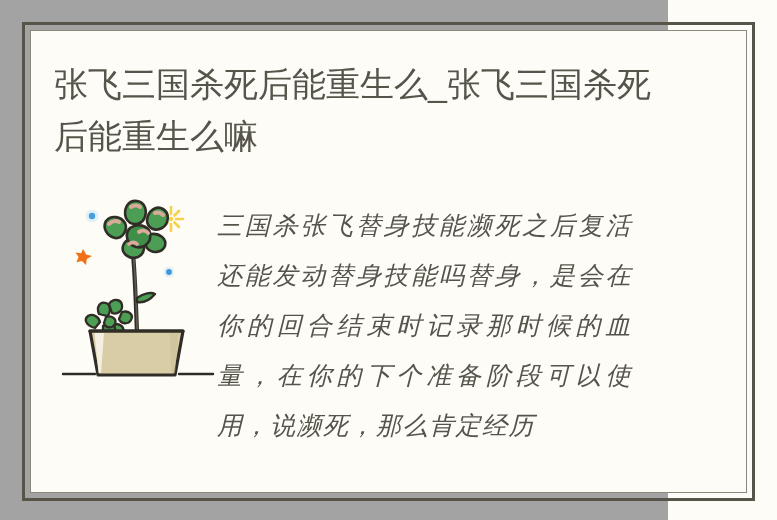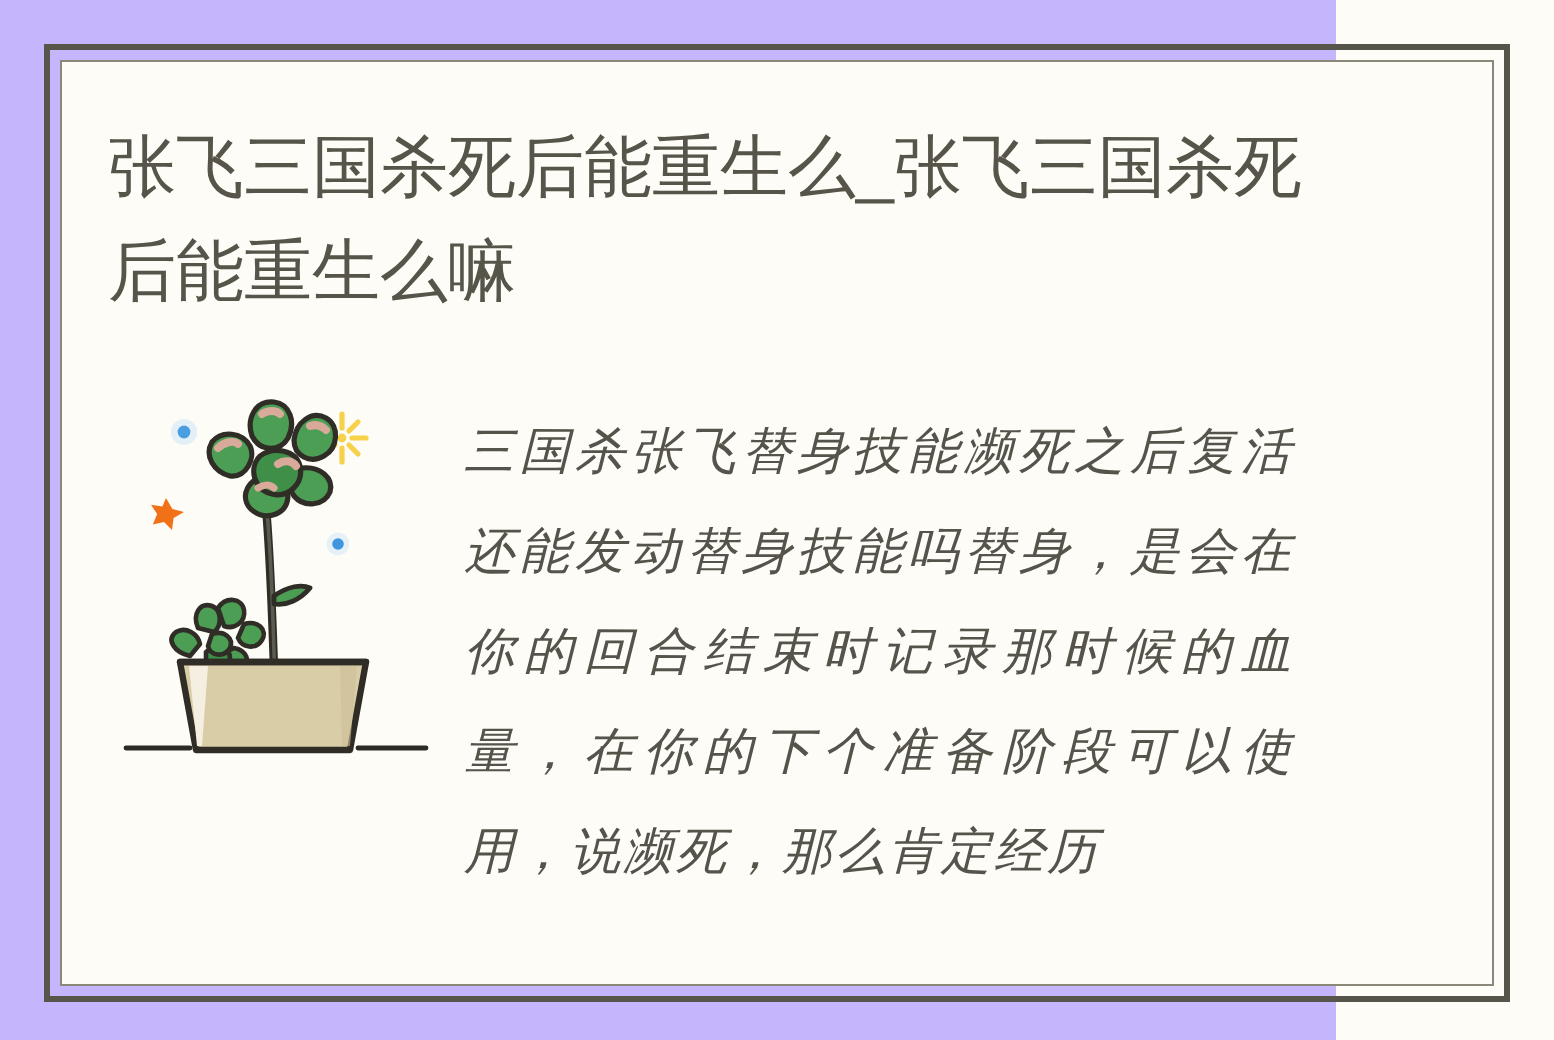--- a/index.html
+++ b/index.html
@@ -19,7 +19,7 @@
     position: relative;
     width: 668px;
     height: 520px;
-    background: #c4b5fd;
+    background: #a3a3a3;
     box-sizing: border-box;
   }
 

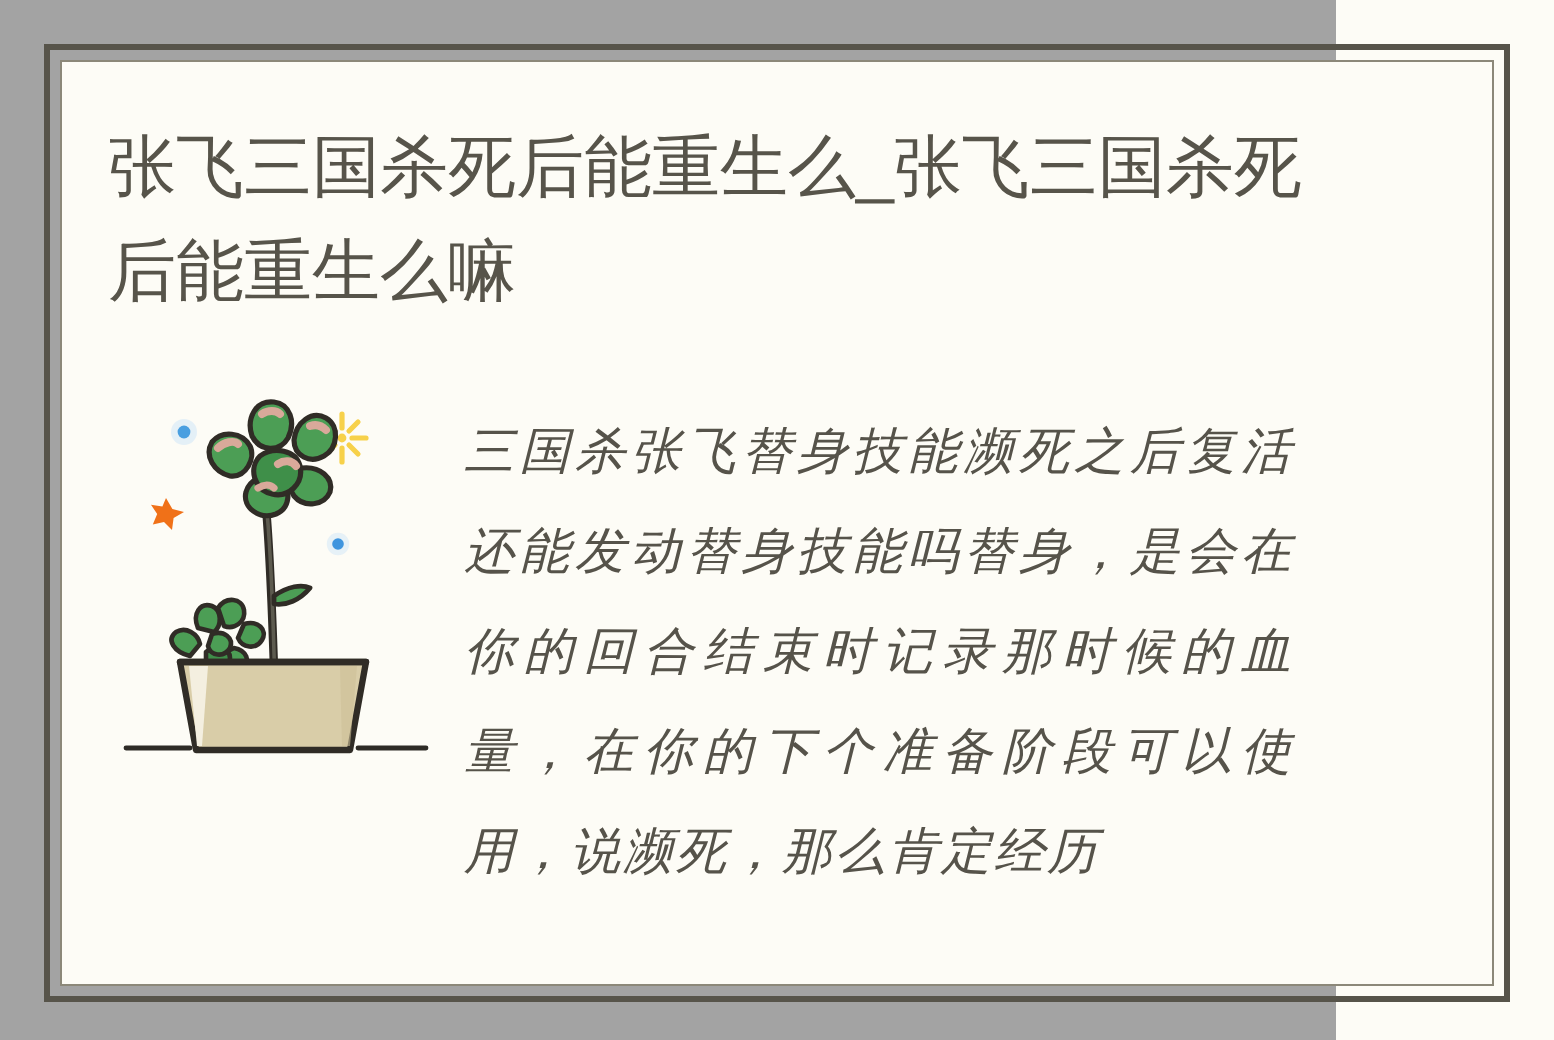--- a/index.html
+++ b/index.html
@@ -78,7 +78,7 @@
 
   .article-text {
     position: absolute;
-    left: 201px;
+    left: 186px;
     top: 15px;
     width: 415px;
     font-size: 25px;

